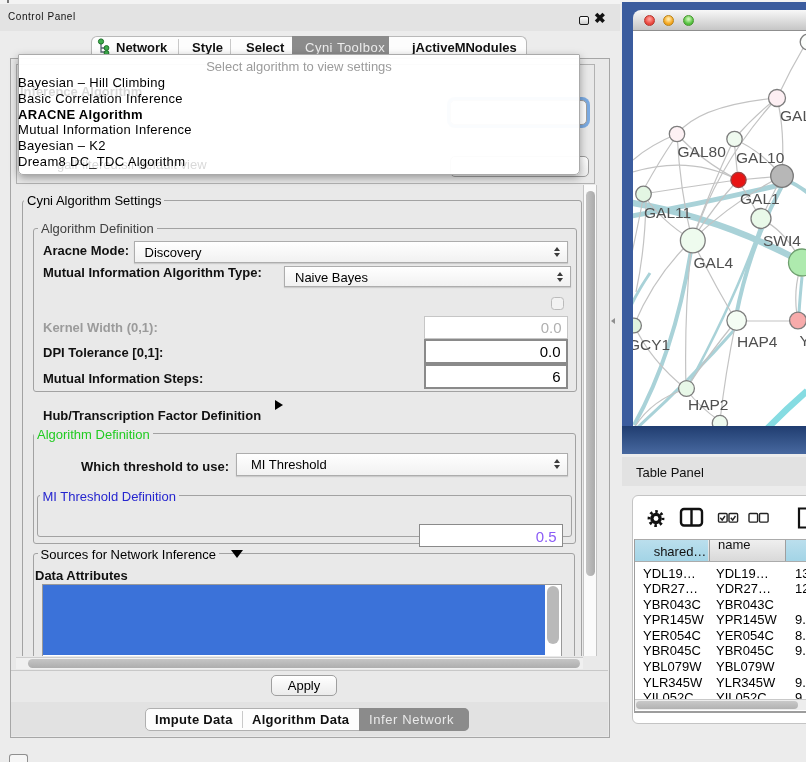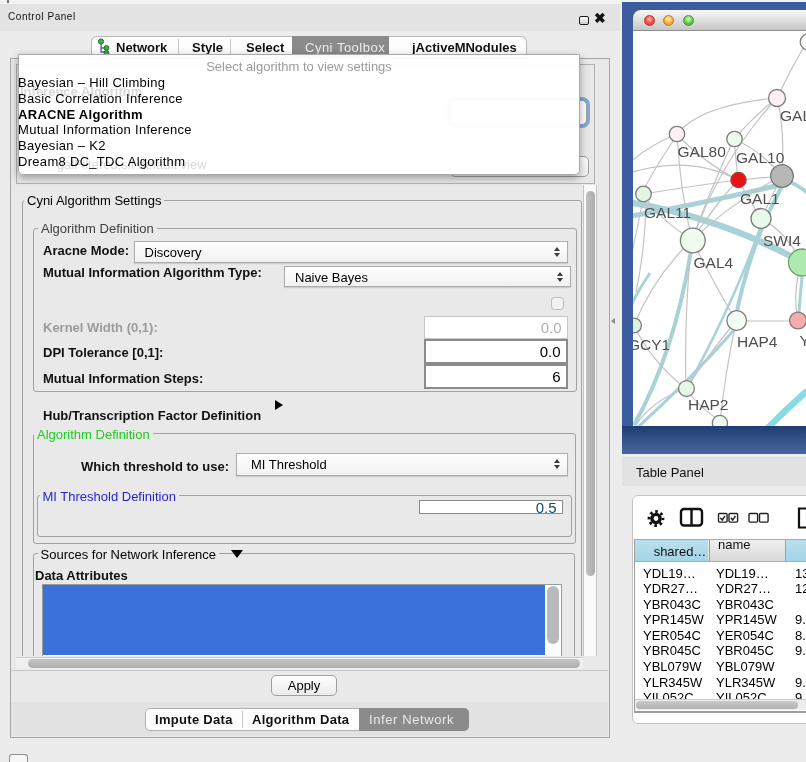--- a/index.html
+++ b/index.html
@@ -113,7 +113,7 @@
 
   <div class="grp" style="left:21px;top:310px;width:533px;height:39.5px;"></div>
   <div class="glabel" style="left:23.5px;top:303.5px;color:#2525cf;">MI Threshold Definition</div>
-  <div class="field" style="left:402.5px;top:315px;width:144px;height:14px;border:1.5px solid #8a8a8a;color:#0c4a6e;box-sizing:border-box;">
+  <div class="field" style="left:402.5px;top:339px;width:144px;height:23px;border:1.5px solid #8a8a8a;color:#8b5cf6;box-sizing:border-box;">
       <span>0.5</span>
     </div>
 

